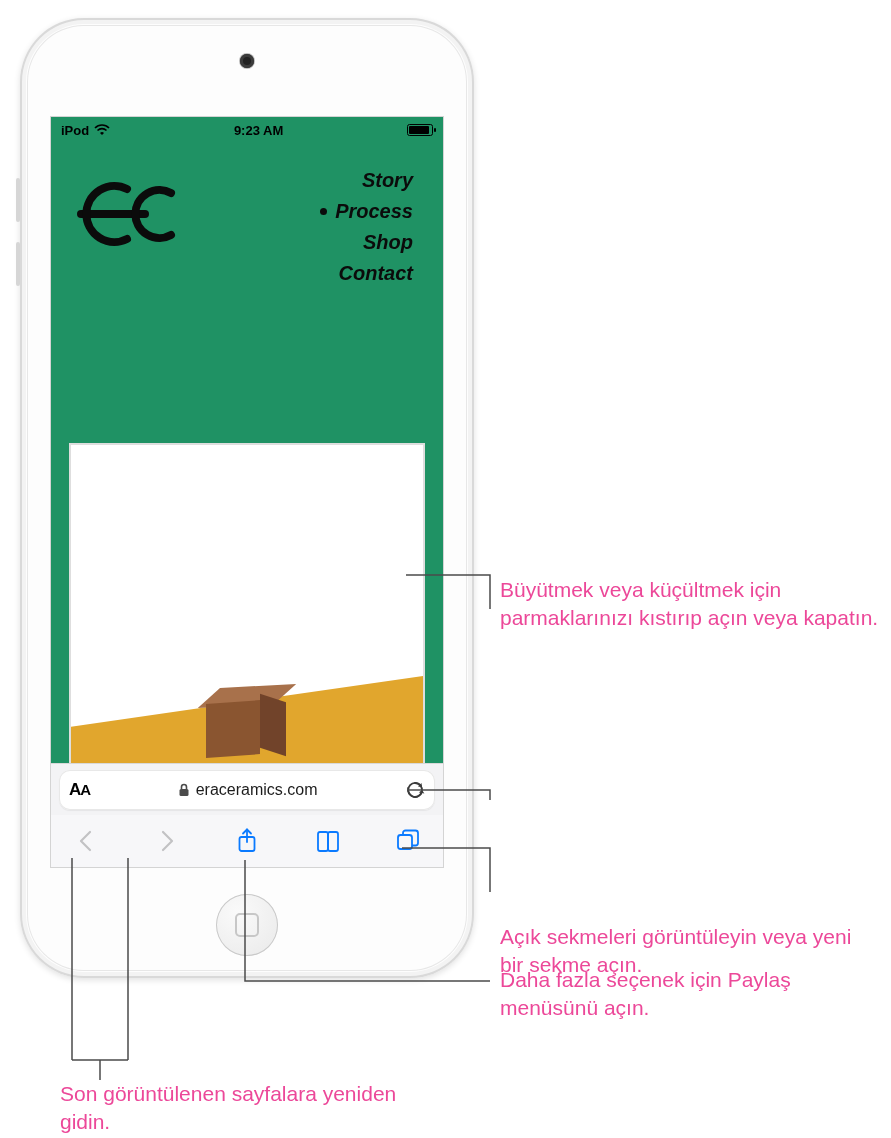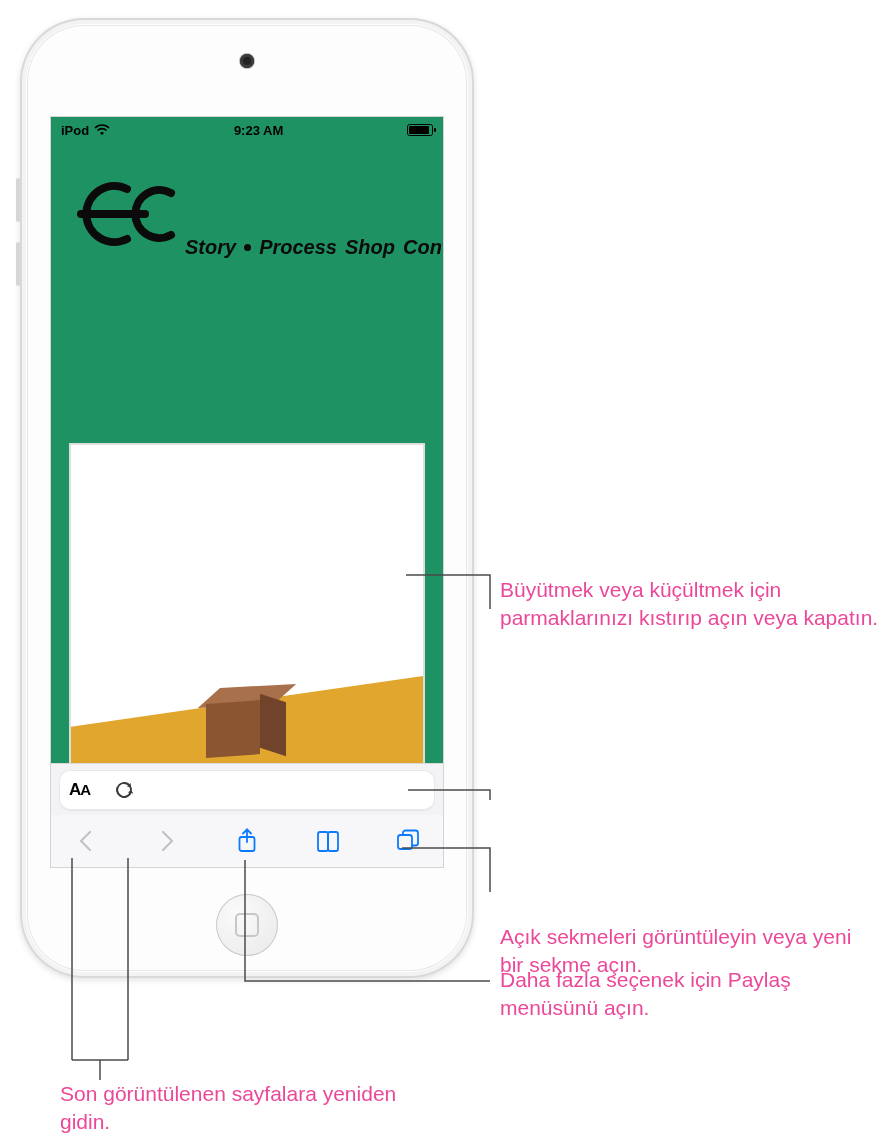--- a/index.html
+++ b/index.html
@@ -117,7 +117,7 @@
   .logo svg { display:block; }
   .nav {
     display: flex;
-    flex-direction: row;
+    flex-direction: column;
     align-items: flex-end;
     gap: 8px;
     font-size: 20px;

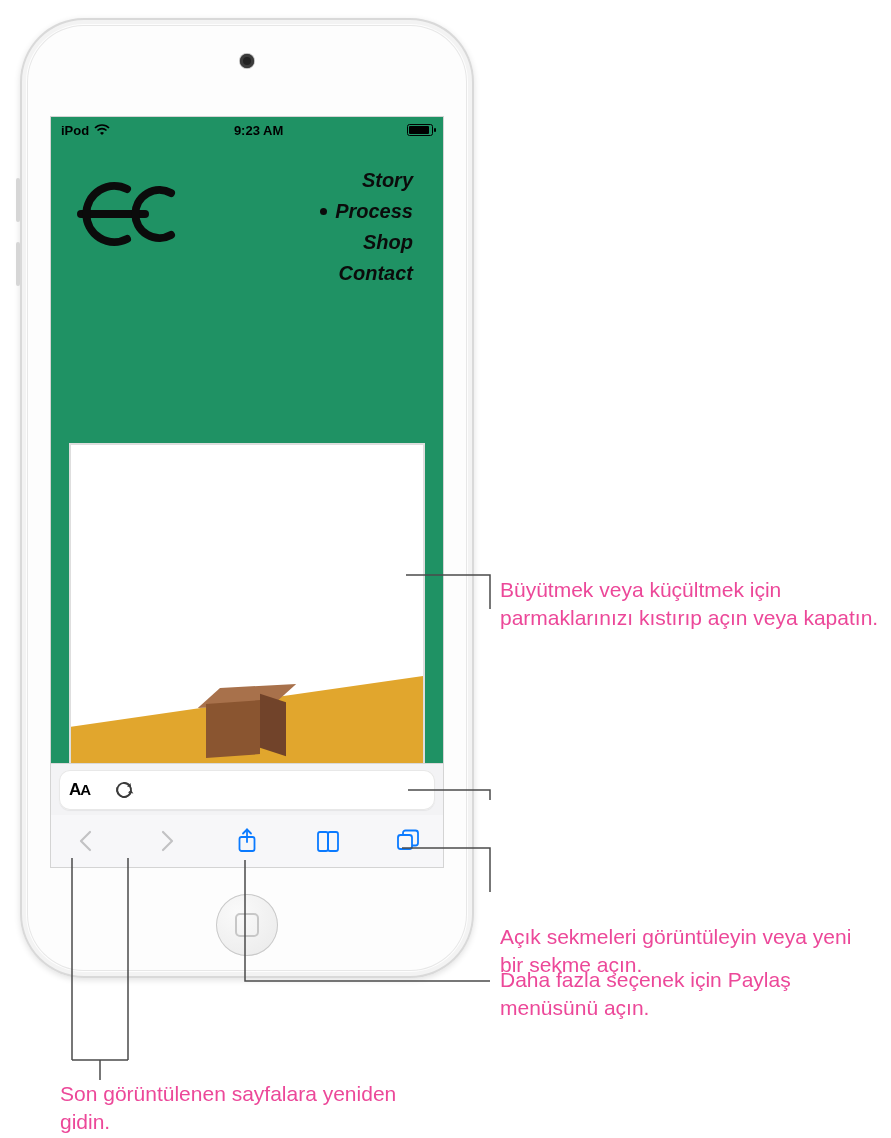--- a/index.html
+++ b/index.html
@@ -285,6 +285,15 @@
     <div class="url-bar">
       <div class="url-inner">
         <span class="aa"><span class="big">A</span>A</span>
+        <span class="url-text">
+          <span class="lock-icon">
+            <svg width="12" height="14" viewBox="0 0 12 14">
+              <rect x="1.5" y="6" width="9" height="7" rx="1.5" fill="#4b4b4b"></rect>
+              <path d="M3.5 6 V4 a2.5 2.5 0 0 1 5 0 V6" stroke="#4b4b4b" stroke-width="1.6" fill="none"></path>
+            </svg>
+          </span>
+          <span>eraceramics.com</span>
+        </span>
         <span class="reload-icon">
           <svg width="20" height="20" viewBox="0 0 20 20">
             <path d="M10 3 a7 7 0 1 1 -6.7 5" stroke="#3b3b3b" stroke-width="1.8" fill="none" stroke-linecap="round"></path>

